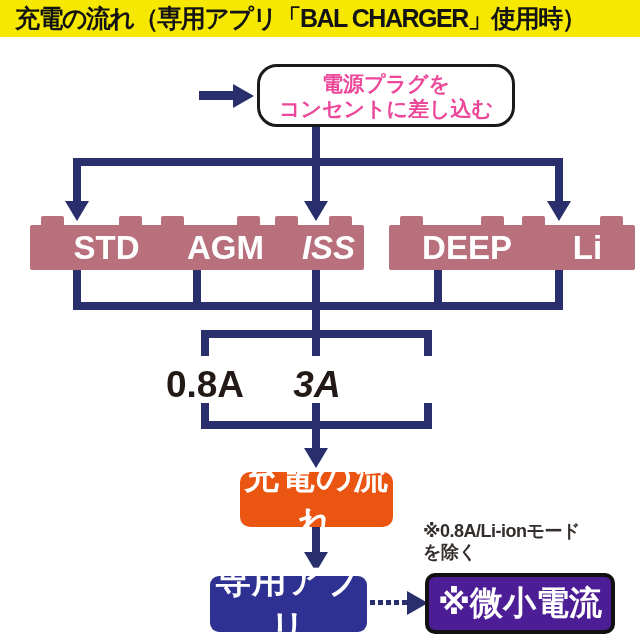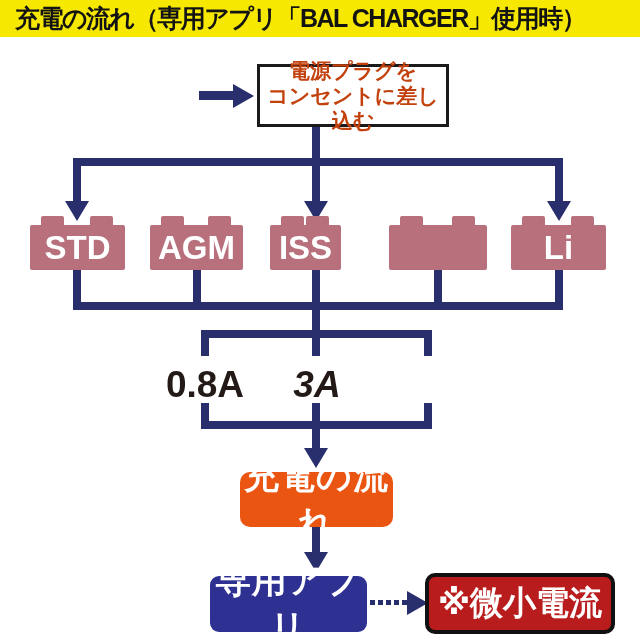--- a/index.html
+++ b/index.html
@@ -25,8 +25,8 @@
     border-radius:10px; color:#ffffff; font-weight:bold; font-size:23px; line-height:28px;
   }
   .plug-box {
-    left:257px; top:64px; width:192px; height:63px; background:#ffffff;
-    border:3px solid #1a1a1a; border-radius:0; color:#c2410c;
+    left:257px; top:64px; width:258px; height:63px; background:#ffffff;
+    border:3px solid #1a1a1a; border-radius:20px; color:#ec4899;
     font-weight:bold; font-size:21px; line-height:25px;
   }
   .start-box {

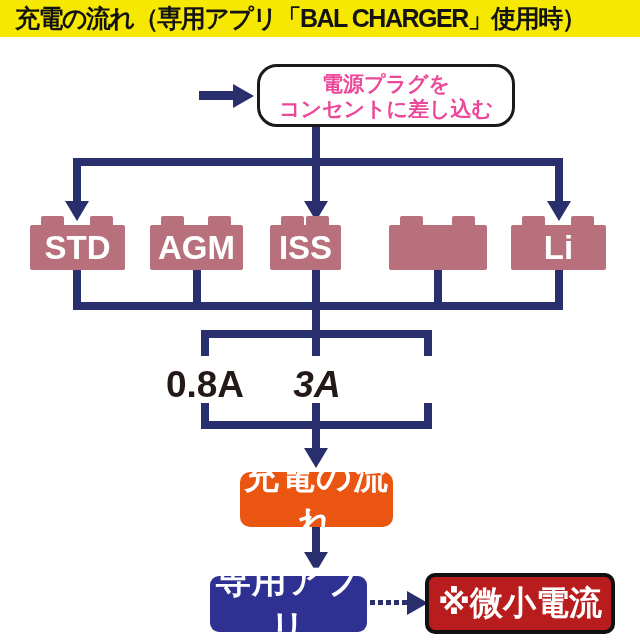--- a/index.html
+++ b/index.html
@@ -59,7 +59,7 @@
   .battery {
     position:absolute; top:225px; height:45px; background:#b7707c; border-radius:2px;
     display:flex; align-items:center; justify-content:center;
-    color:#ffffff; font-weight:bold; font-size:33px; letter-spacing:0px;
+    color:#ffffff; font-weight:bold; font-size:33px; letter-spacing:0px;padding-left:29px;
   }
   .bump { position:absolute; top:-9px; width:23px; height:10px; background:#b7707c;
           border-radius:2px 2px 0 0; }

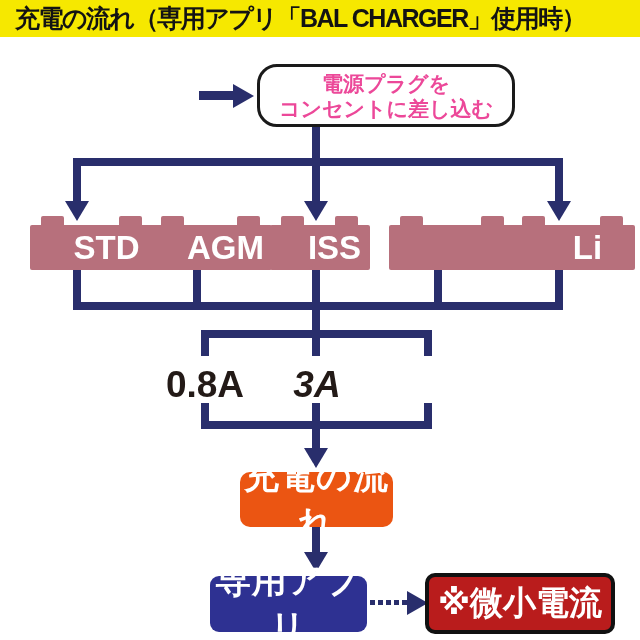--- a/index.html
+++ b/index.html
@@ -108,7 +108,7 @@
     <div class="bump r"></div>
     <span>AGM</span>
   </div>
-  <div class="battery" style="left:270px; width:71px;">
+  <div class="battery" style="left:264px; width:71px;font-style:italic;">
     <div class="bump l"></div>
     <div class="bump r"></div>
     <span>ISS</span>

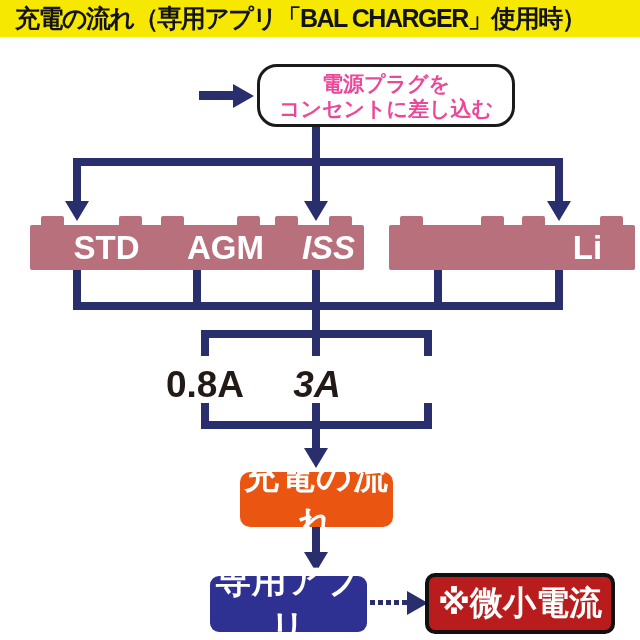--- a/index.html
+++ b/index.html
@@ -116,6 +116,7 @@
   <div class="battery" style="left:389px; width:98px;">
     <div class="bump l"></div>
     <div class="bump r"></div>
+    <span>DEEP</span>
   </div>
   <div class="battery" style="left:511px; width:95px;">
     <div class="bump l"></div>

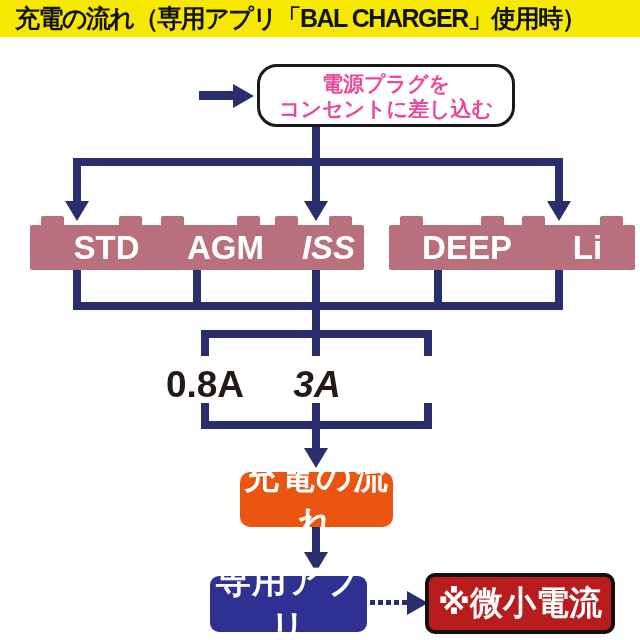--- a/index.html
+++ b/index.html
@@ -155,6 +155,8 @@
   <div class="line" style="left:312px; top:527px; width:8px; height:26px;"></div>
   <div class="head-down" style="left:304px; top:552px;"></div>
 
+  <div class="footnote">※0.8A/Li-ionモード
+を除く</div>
 
   <div class="box done-box">
     <span>専用アプリ</span>

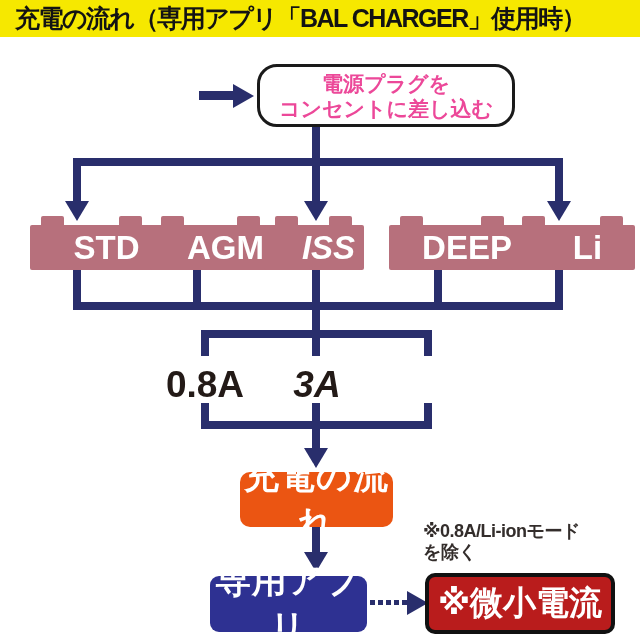--- a/index.html
+++ b/index.html
@@ -38,7 +38,7 @@
     border-radius:9px; color:#ffffff; font-weight:bold; font-size:35px; letter-spacing:1px;
   }
   .trickle-box {
-    left:425px; top:573px; width:190px; height:61px; background:#b91c1c;
+    left:425px; top:573px; width:190px; height:61px; background:#4c1d95;
     border:4px solid #111111; border-radius:10px; color:#ffffff;
     font-weight:bold; font-size:33px; letter-spacing:0px;
   }

